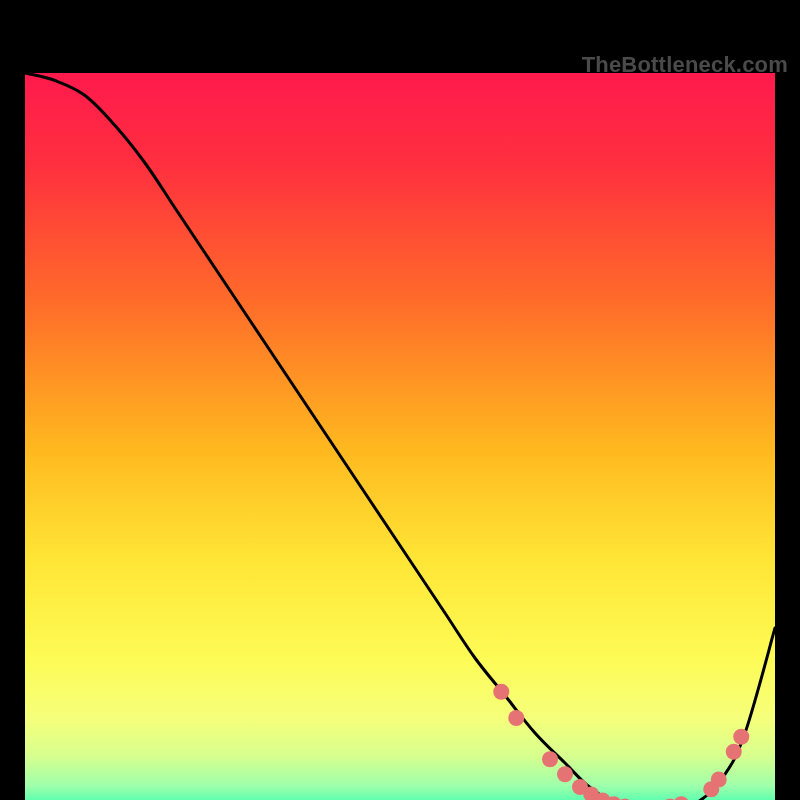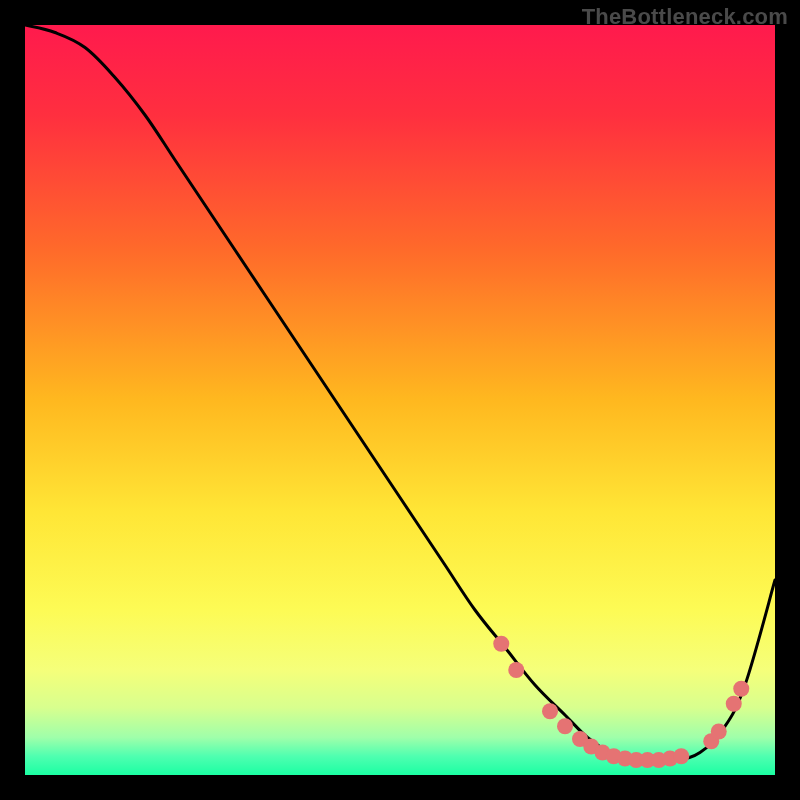--- a/index.html
+++ b/index.html
@@ -16,6 +16,7 @@
     width: 800px;
     height: 592px;
     background: #000;
+    margin-top: 48px;
   }
   .watermark {
     position: absolute;

